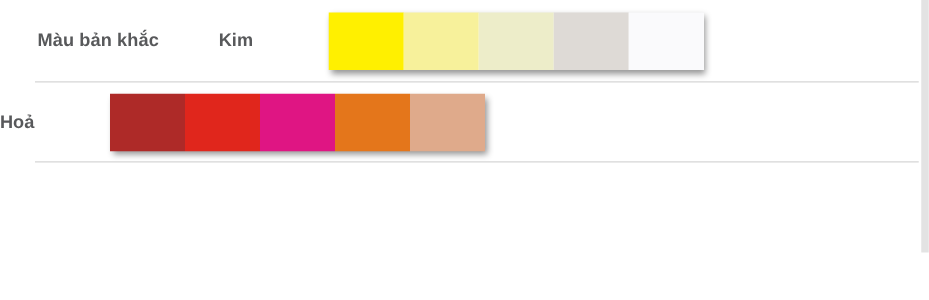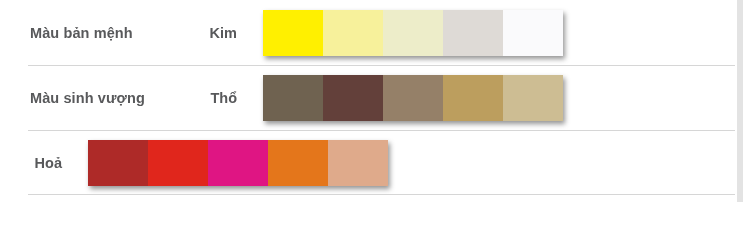--- a/index.html
+++ b/index.html
@@ -101,7 +101,7 @@
 <div class="color-table">
 
   <div class="row">
-    <div class="label-cell">Màu bản mệnh</div>
+    <div class="label-cell">Màu bản khắc</div>
     <div class="element-cell">Kim</div>
     <div class="swatch-cell">
       <div class="swatch-strip">

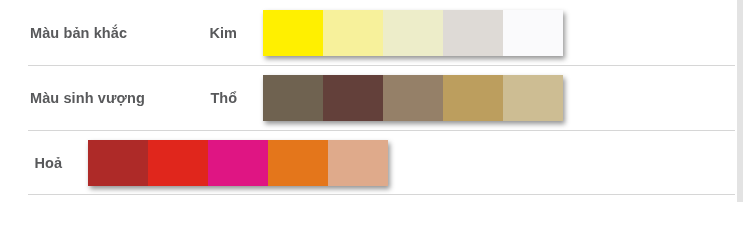--- a/index.html
+++ b/index.html
@@ -74,7 +74,6 @@
     font-weight: bold;
     color: #58595b;
     white-space: nowrap;
-    text-align: right;
   }
 
   .swatch-cell {

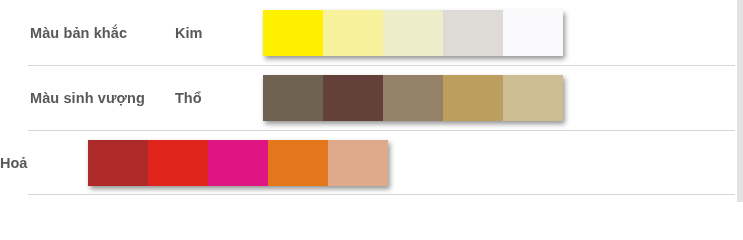--- a/index.html
+++ b/index.html
@@ -113,20 +113,6 @@
     </div>
   </div>
 
-  <div class="row">
-    <div class="rule"></div>
-    <div class="label-cell">Màu sinh vượng</div>
-    <div class="element-cell">Thổ</div>
-    <div class="swatch-cell">
-      <div class="swatch-strip">
-        <div class="swatch" style="background: rgb(111, 98, 80);"></div>
-        <div class="swatch" style="background: rgb(99, 64, 58);"></div>
-        <div class="swatch" style="background: rgb(149, 128, 104);"></div>
-        <div class="swatch" style="background: rgb(188, 158, 94);"></div>
-        <div class="swatch" style="background: rgb(205, 189, 147);"></div>
-      </div>
-    </div>
-  </div>
 
   <div class="row">
     <div class="rule"></div>

